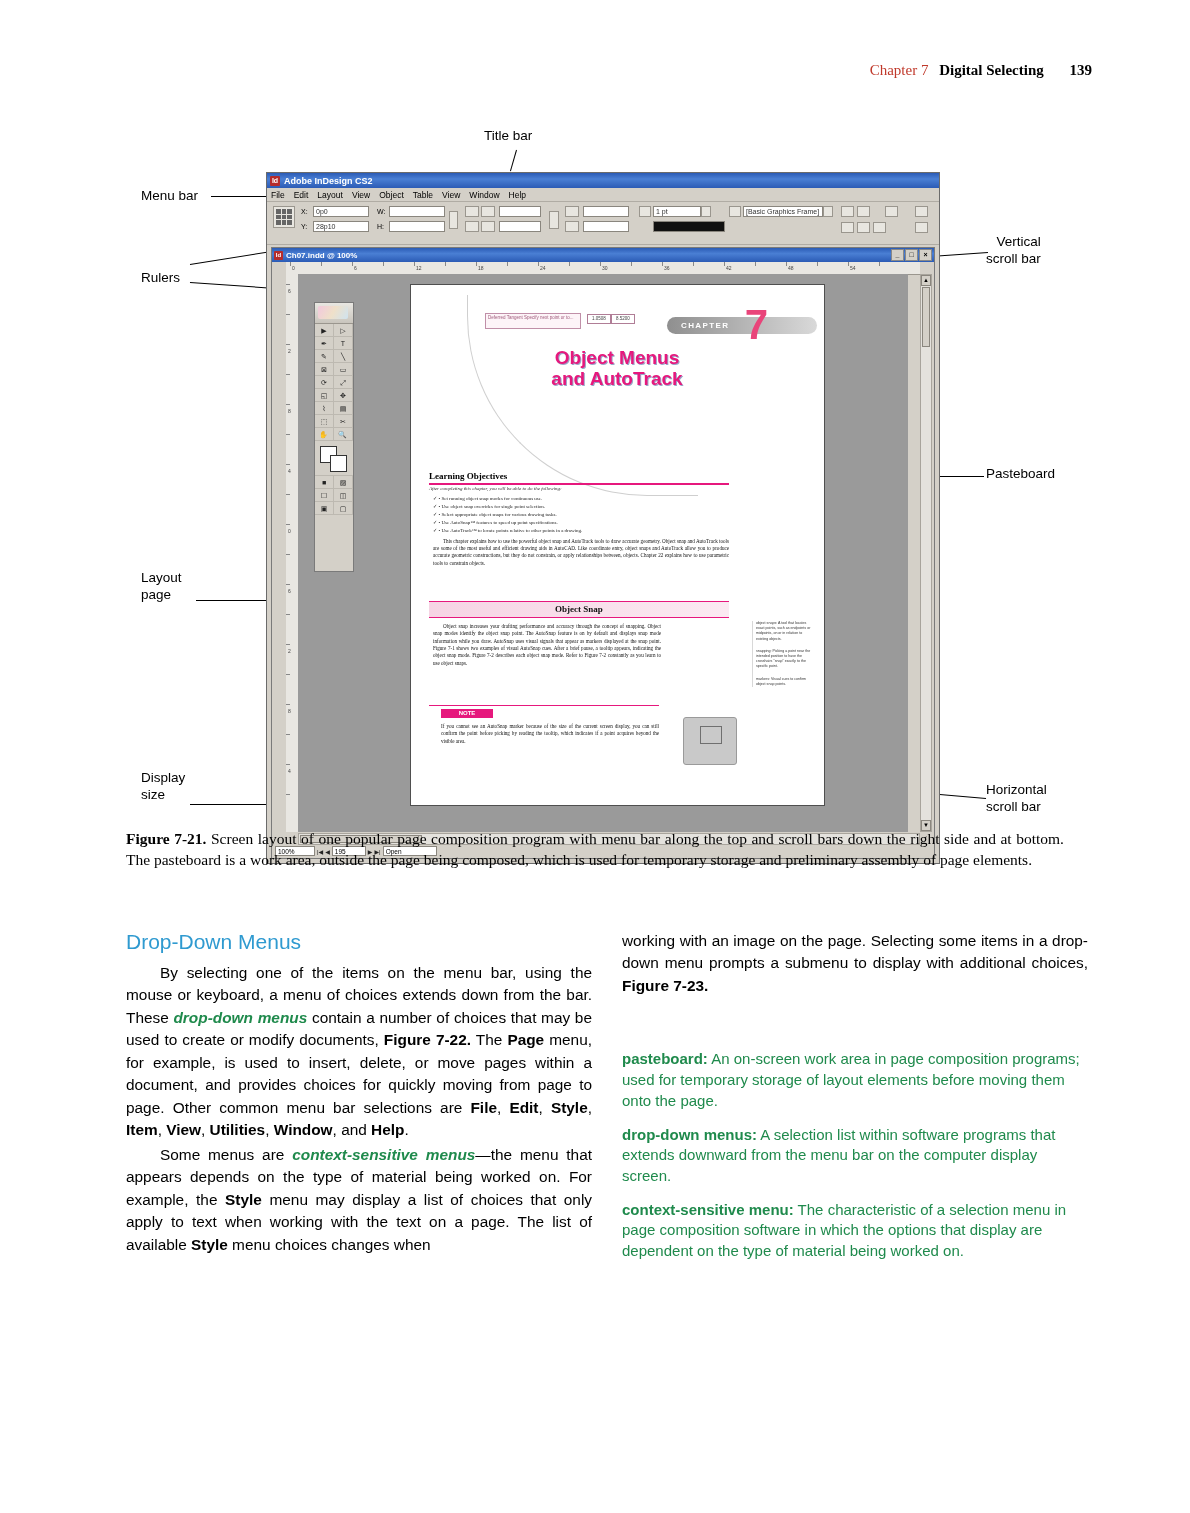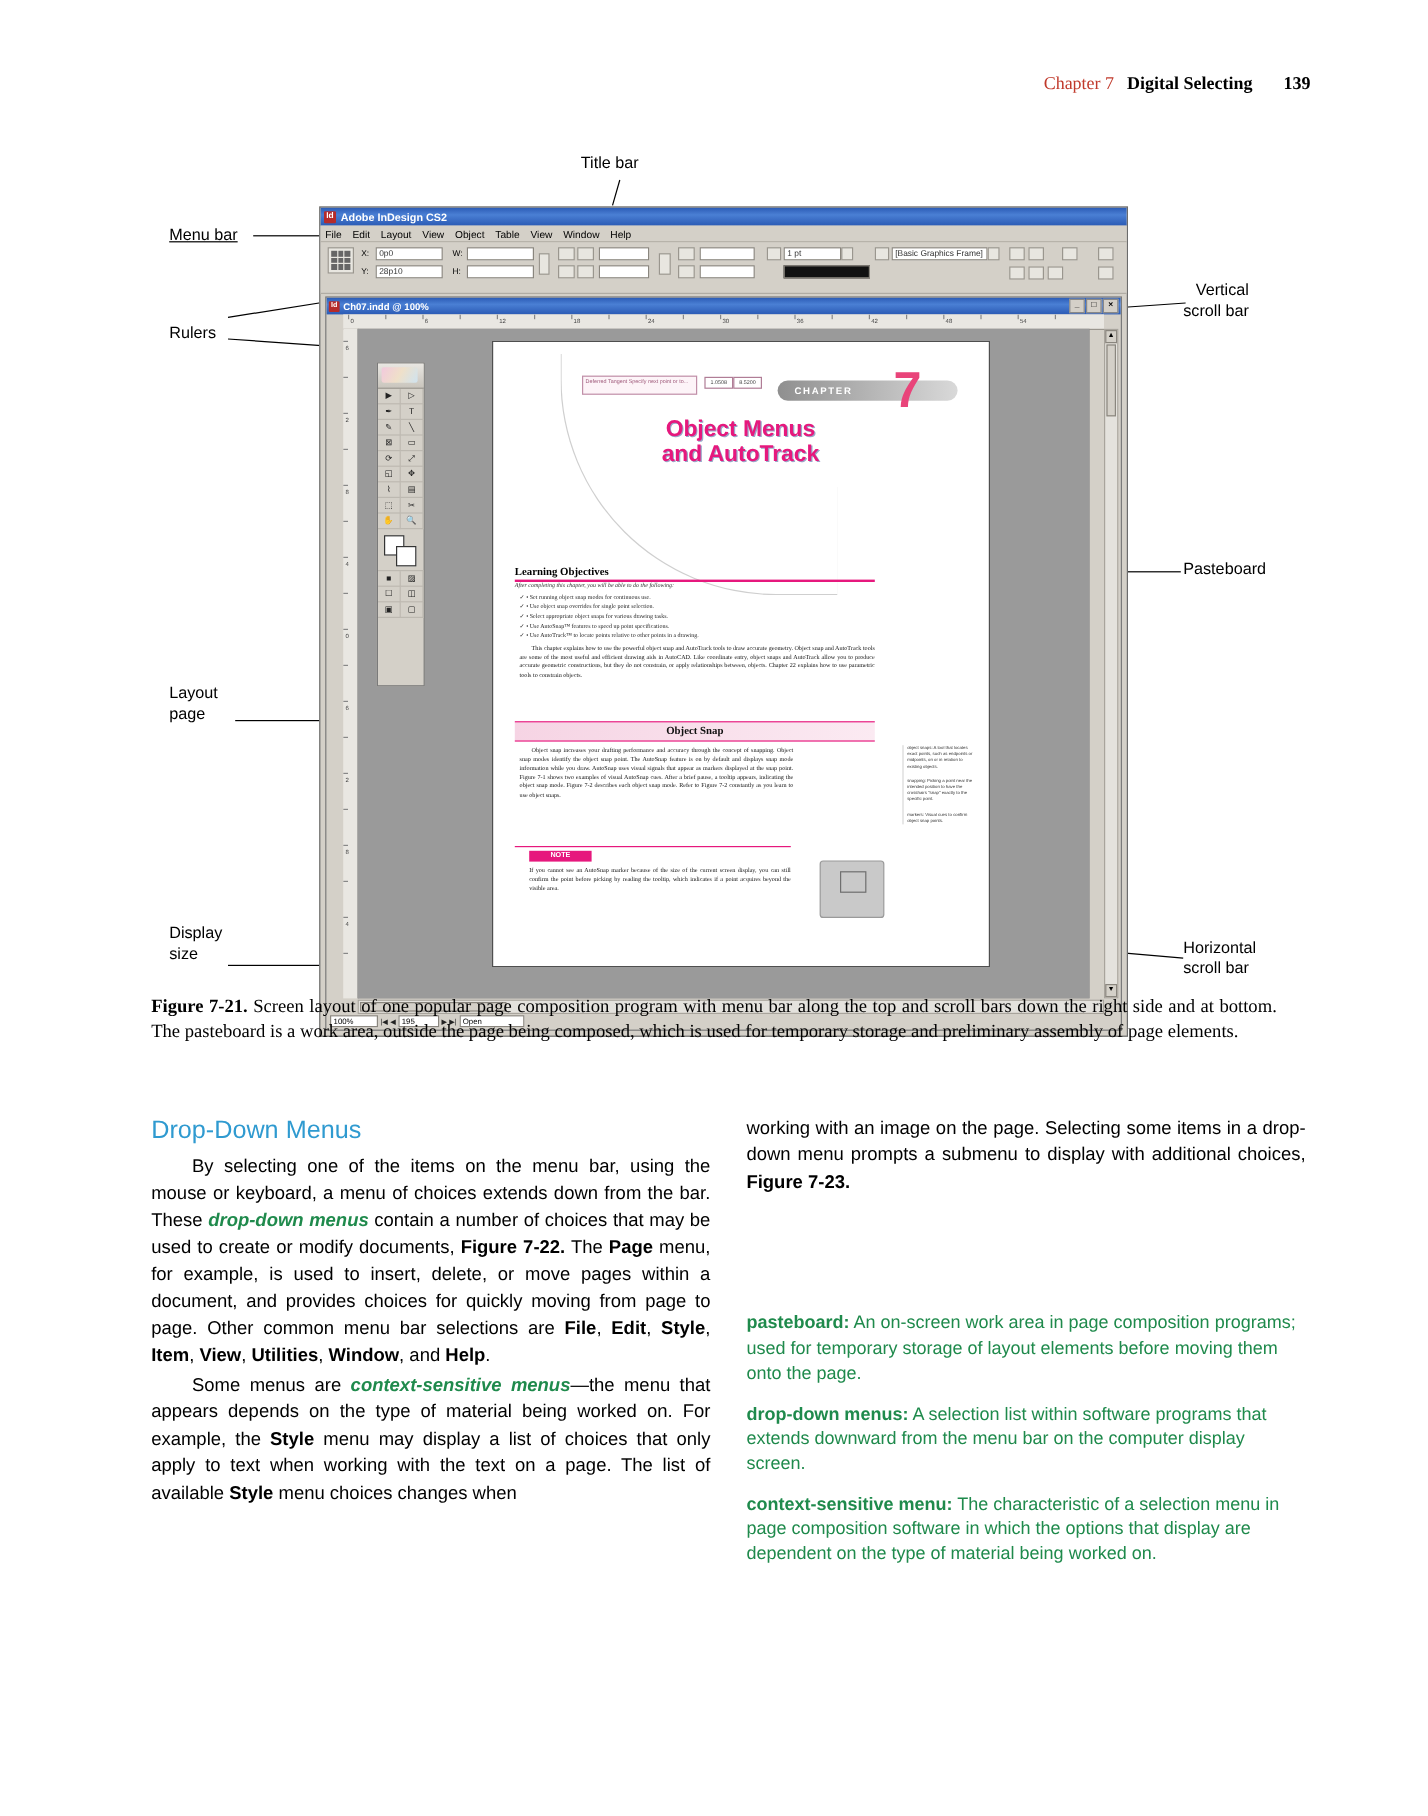--- a/index.html
+++ b/index.html
@@ -483,7 +483,7 @@
   <div class="callout" style="left:484px; top:18px;">Title bar</div>
   <div class="leader" style="left:516px; top:40px; width:1px; height:22px; transform:rotate(16deg); transform-origin: top center;"></div>
 
-  <div class="callout" style="left:141px; top:78px;text-decoration:underline;">Menu bar</div>
+  <div class="callout" style="left:141px; top:78px;">Menu bar</div>
   <div class="leader" style="left:211px; top:86px; width:56px; height:1px;"></div>
 
   <div class="callout" style="left:141px; top:160px;">Rulers</div>

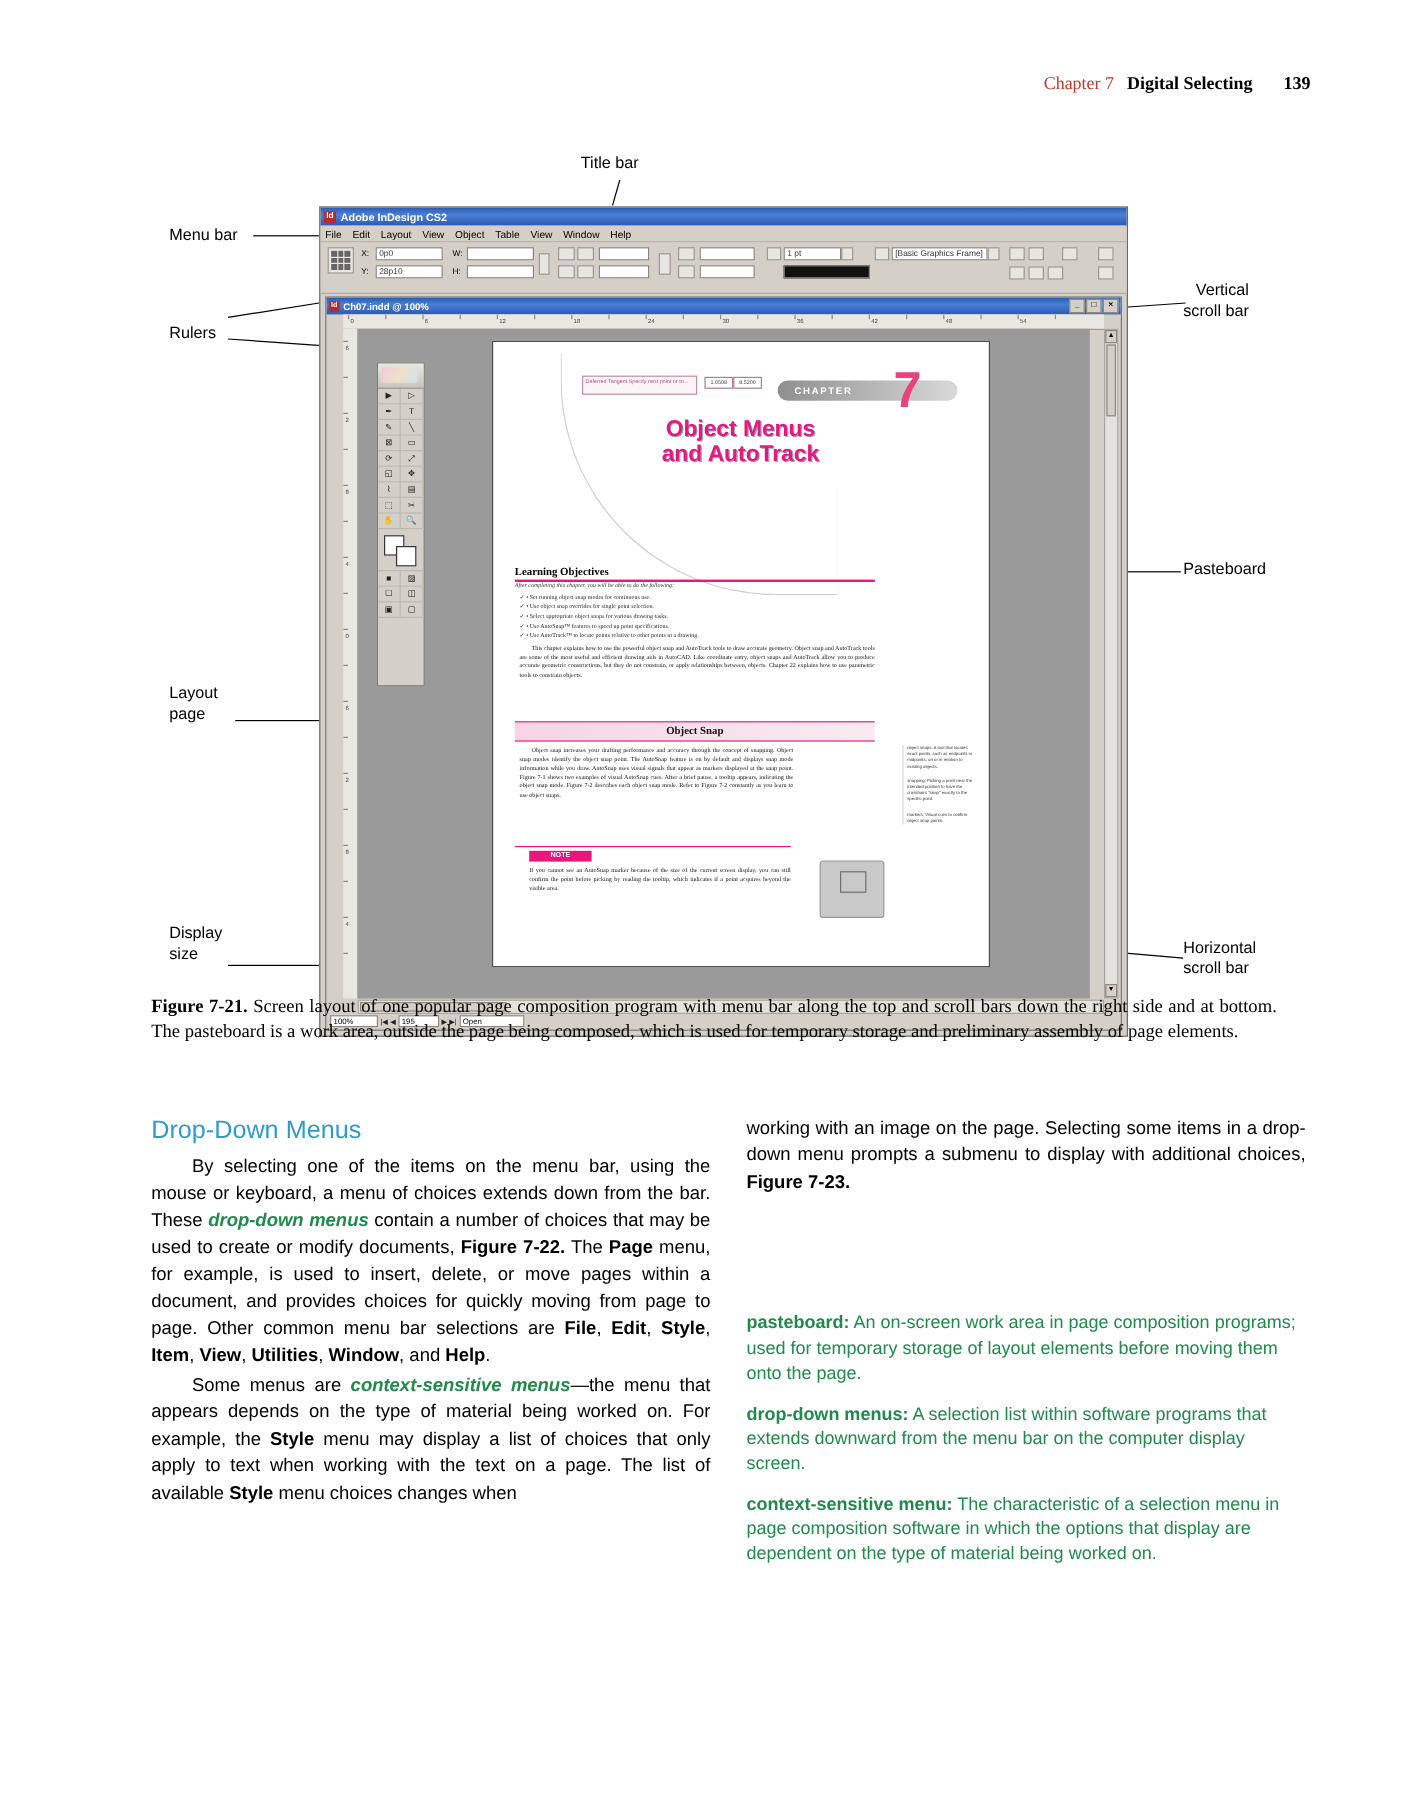--- a/index.html
+++ b/index.html
@@ -289,7 +289,7 @@
 
   
   .chap-bar {
-    position: absolute; right: 26px; top: 32px;
+    position: absolute; right: 7px; top: 32px;
     width: 150px; height: 17px;
     background: linear-gradient(to right,#8f8f8f,#d9d9d9);
     border-radius: 9px;

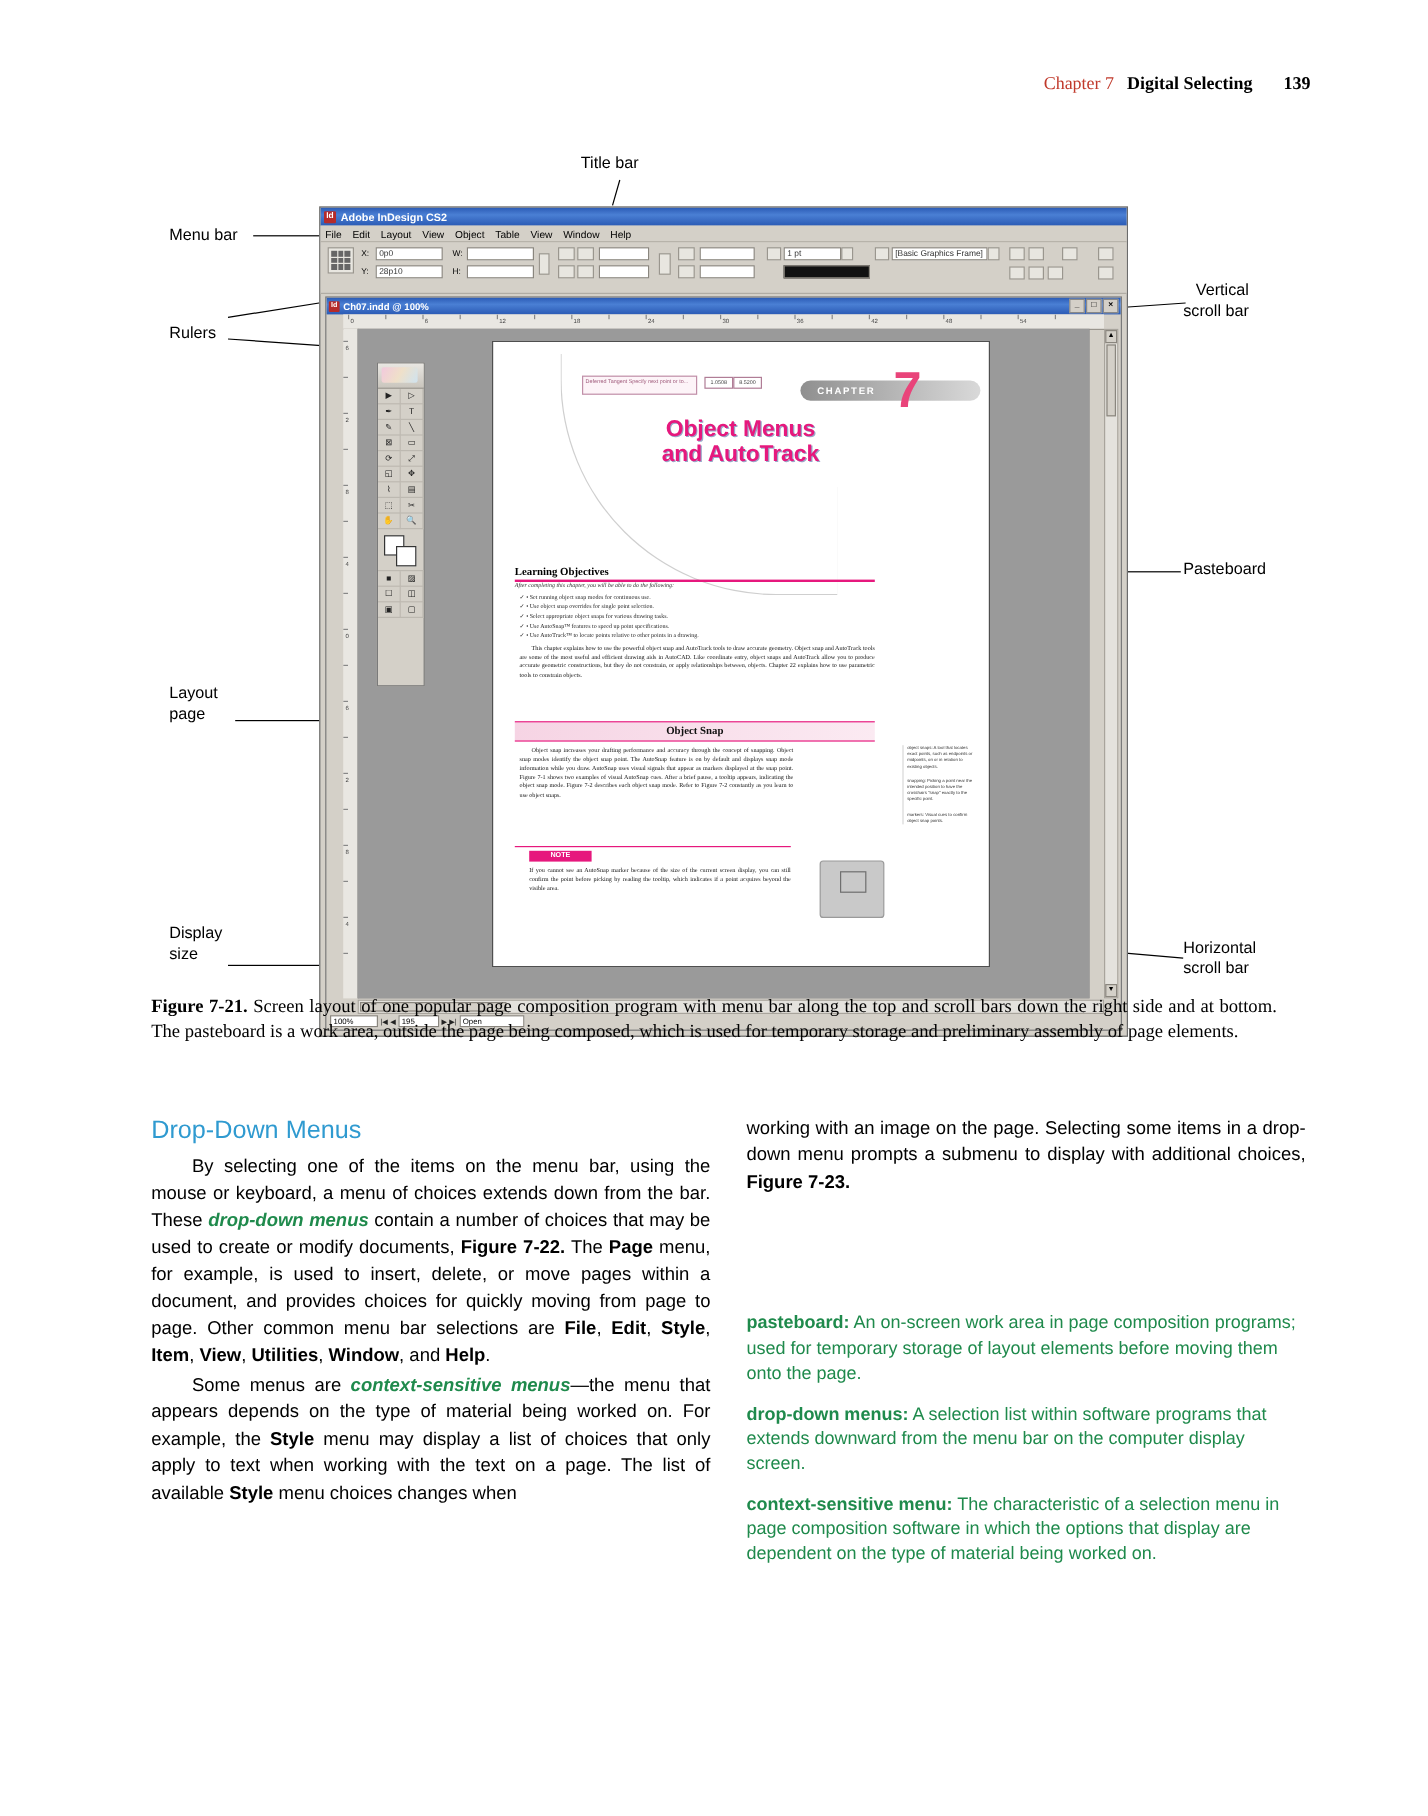--- a/index.html
+++ b/index.html
@@ -459,7 +459,7 @@
   .term { font-weight: bold; font-style: italic; color: #1f8a4c; }
   .bold { font-weight: bold; }
 
-  .glossary { margin-top: 96px; }
+  .glossary { margin-top: 52px; }
   .gl-item {
     font-family: "Liberation Sans", sans-serif;
     font-size: 15px;

